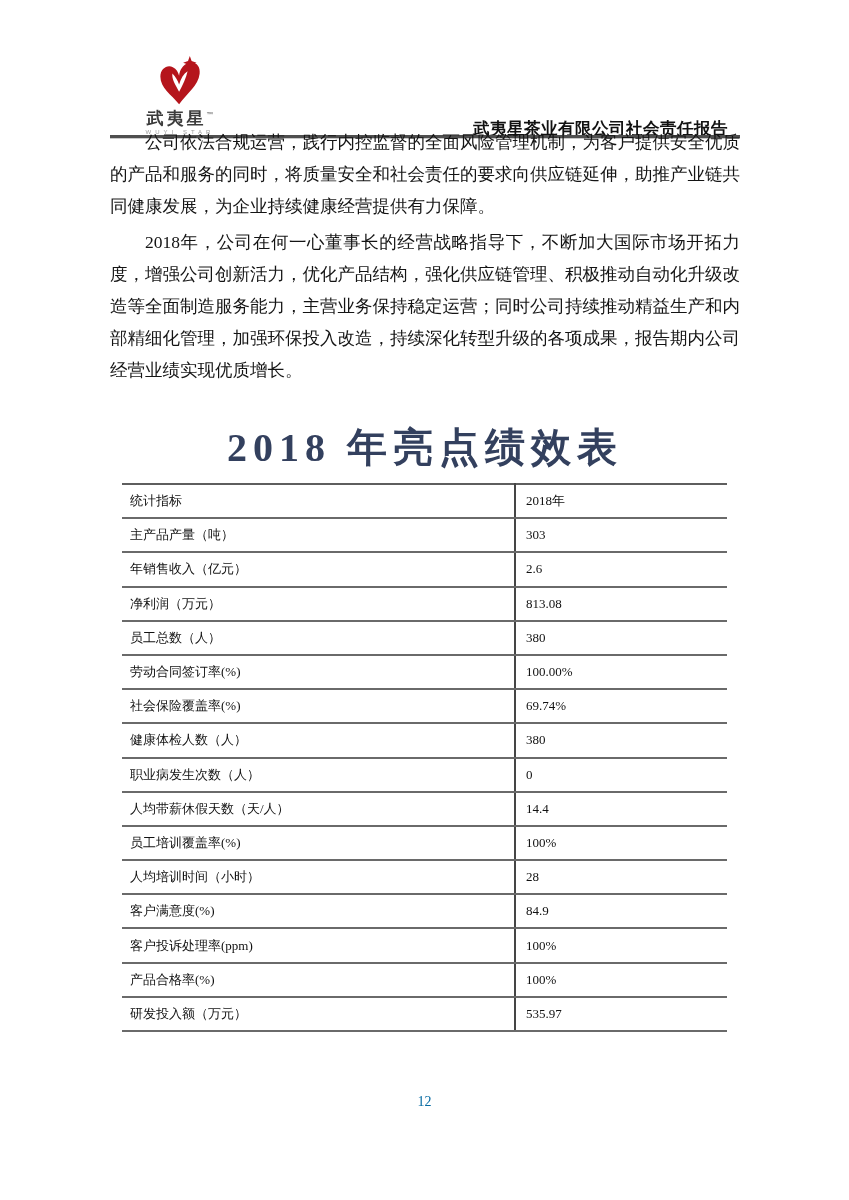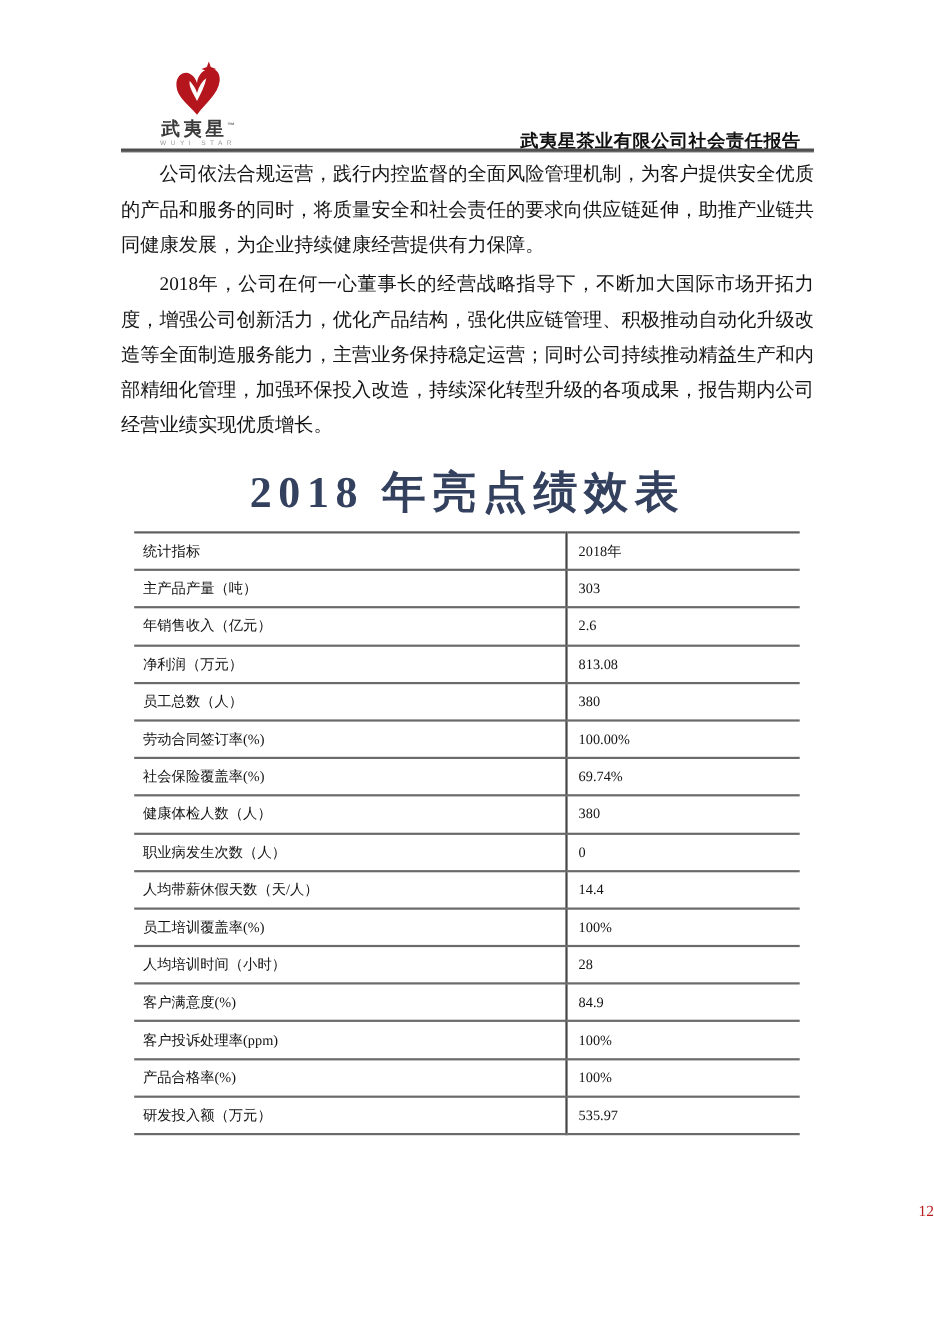--- a/index.html
+++ b/index.html
@@ -36,7 +36,7 @@
   }
   
   .content{
-    position:absolute;left:110px;top:142px;width:630px;
+    position:absolute;left:110px;top:126px;width:630px;
     font-size:17.5px;line-height:32px;text-align:justify;
     color:#141414;
   }

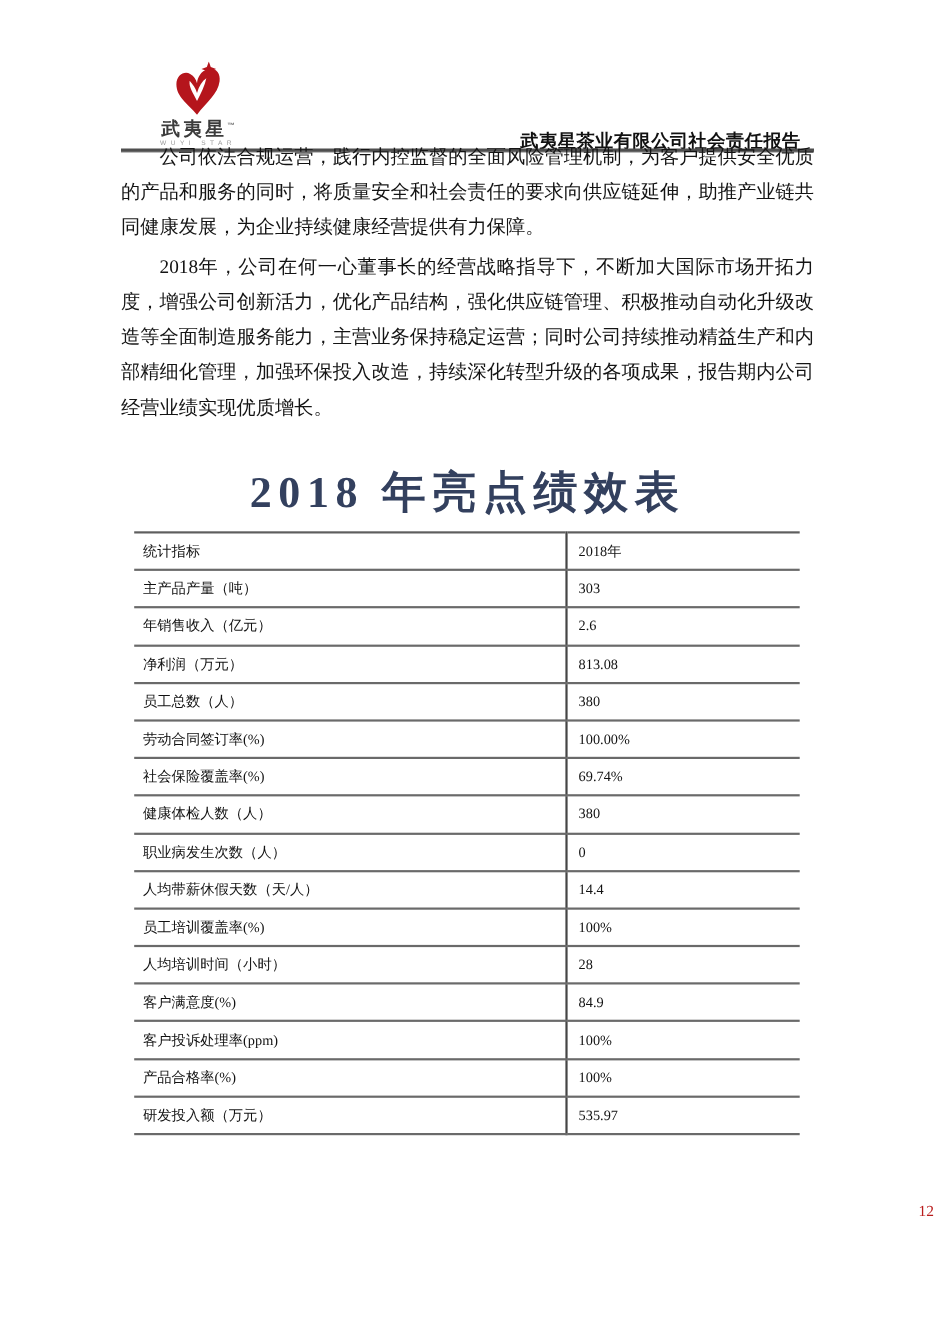--- a/index.html
+++ b/index.html
@@ -68,7 +68,7 @@
   
   .page-number{
     position:absolute;left:0;top:1094px;width:100%;
-    text-align:right;font-size:14px;color:#b91c1c;
+    text-align:center;font-size:14px;color:#0369a1;
   }
 </style>
 </head>

